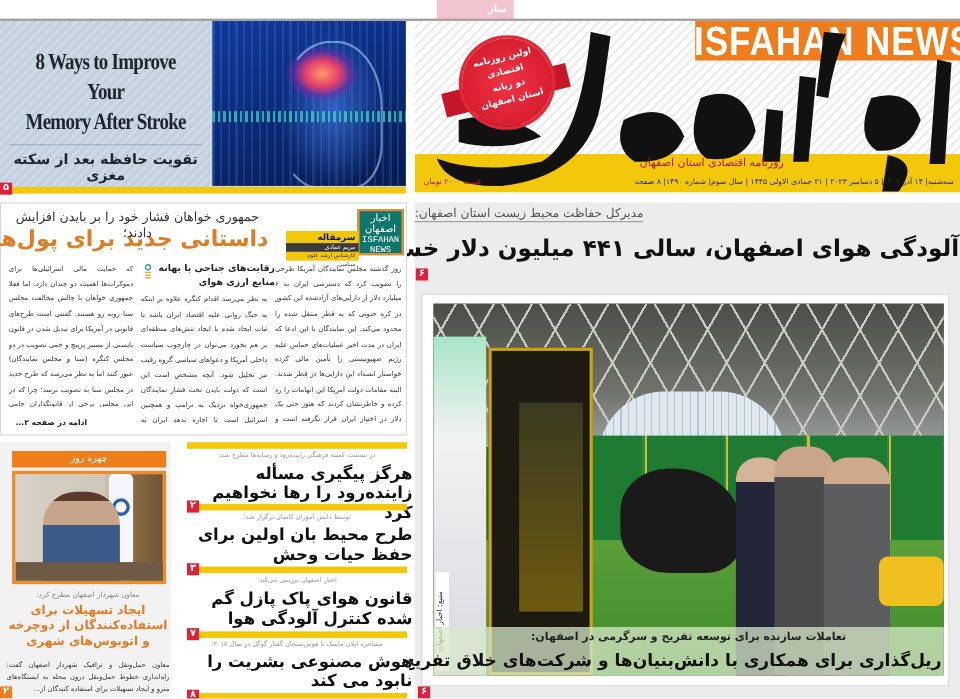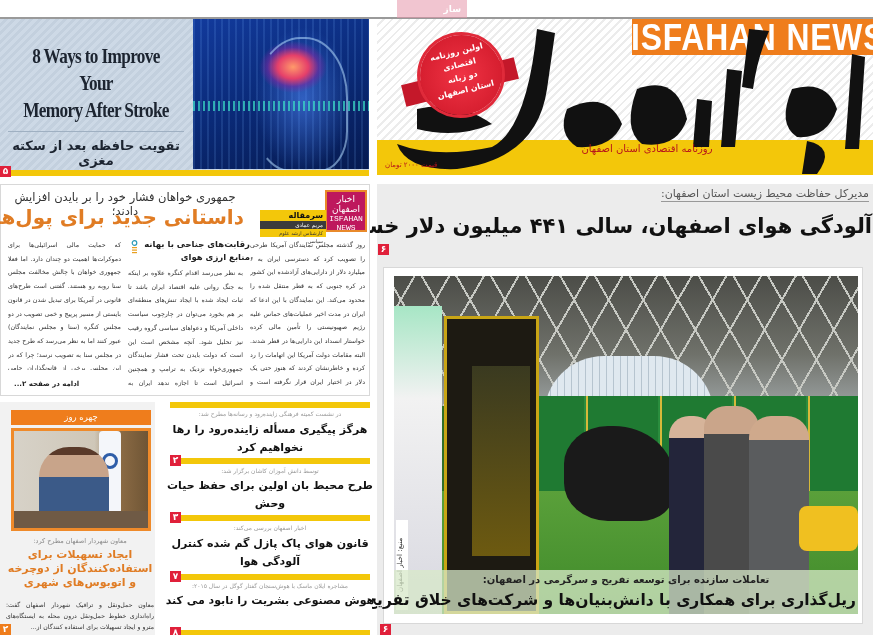--- a/index.html
+++ b/index.html
@@ -167,6 +167,7 @@
     <path d="M352 0 L372 2 Q360 30 356 60 L345 58 Z" fill="#111"></path>
   </svg>
   <div class="tagline">روزنامه اقتصادی استان اصفهان</div>
+  <div class="dateline">سه‌شنبه| ۱۴ آذر ۱۴۰۲| ۵ دسامبر ۲۰۲۳ | ۲۱ جمادی الاولی ۱۴۴۵ | سال سوم| شماره ۱۴۹۰| ۸ صفحه</div>
   <div class="price">قیمت ۲۰۰۰ تومان</div>
   <div class="badge">
     <div class="badge-ribbon"></div>

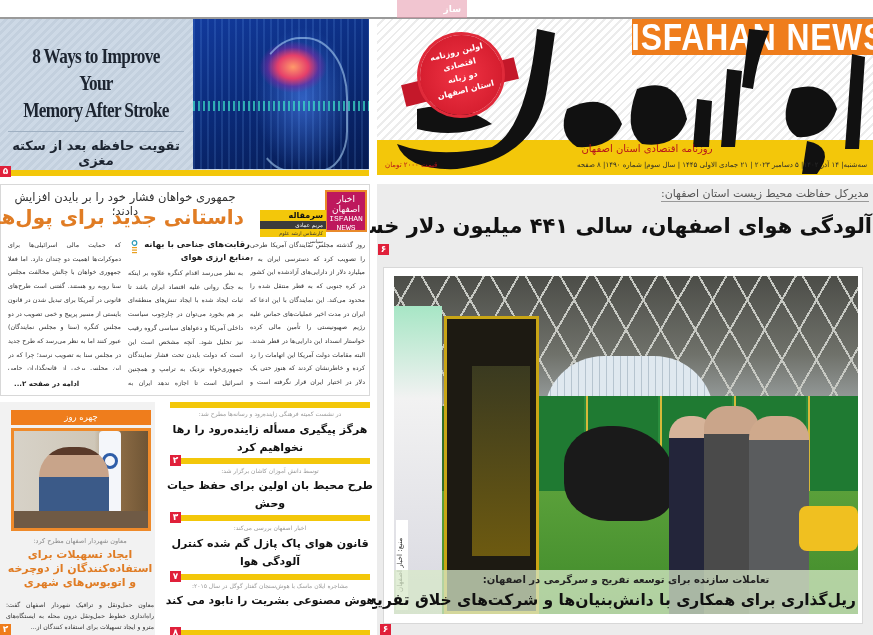--- a/index.html
+++ b/index.html
@@ -93,7 +93,7 @@
   .editorial-kicker { position: absolute; left: 10px; top: 190px; width: 230px; text-align: center; direction: rtl; font-size: 11.5px; color: #333; }
   .editorial-headline { position: absolute; left: 8px; top: 205px; width: 236px; text-align: center; direction: rtl;
     font-size: 20px; font-weight: bold; color: #e07c24; letter-spacing: -0.5px; white-space: nowrap; }
-  .col-logo { position: absolute; left: 325px; top: 190px; width: 42px; height: 42px; background: #be185d; border: 2px solid #e98a2b; }
+  .col-logo { position: absolute; left: 325px; top: 190px; width: 42px; height: 42px; background: #0f766e; border: 2px solid #e98a2b; }
   .col-logo-script { color: #fff; font-size: 9px; text-align: center; direction: rtl; margin-top: 2px; }
   .col-logo-en { color: #fff; font-family: Liberation Mono, monospace; font-size: 8px; line-height: 9px; text-align: center; }
   .col-label { position: absolute; left: 260px; top: 210px; width: 66px; direction: rtl; }

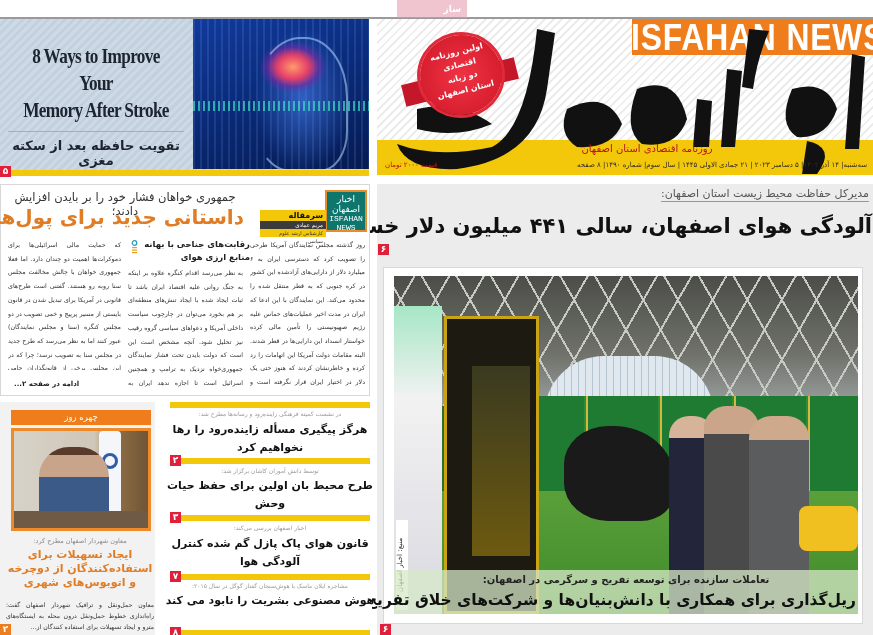--- a/index.html
+++ b/index.html
@@ -55,8 +55,8 @@
 
   
   .lead-box { position: absolute; left: 377px; top: 184px; width: 496px; height: 451px; background: #ececec; }
-  .lead-kicker { position: absolute; left: 377px; top: 187px; width: 492px; text-align: right; direction: rtl;
-    font-size: 11px; color: #555; padding-left: 27px; }
+  .lead-kicker { position: absolute; left: 377px; top: 187px; width: 492px; text-align: left; direction: rtl;
+    font-size: 11px; color: #555; }
   .lead-kicker span { border-bottom: 1px solid #999; padding-bottom: 1px; }
   .lead-headline { position: absolute; left: 382px; top: 214px; width: 490px; text-align: right; direction: rtl;
     font-size: 21px; font-weight: bold; color: #111; letter-spacing: -0.6px; white-space: nowrap; }

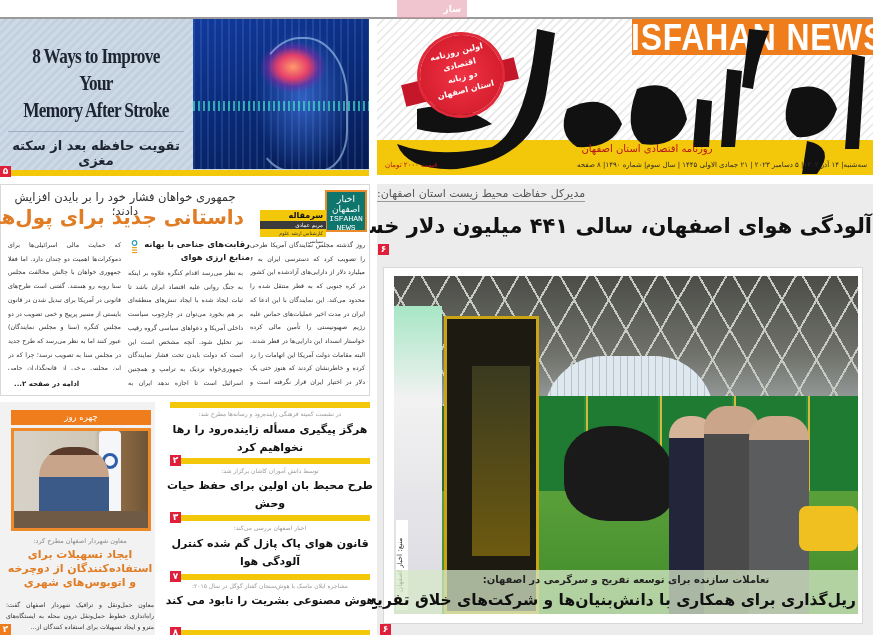--- a/index.html
+++ b/index.html
@@ -125,7 +125,7 @@
   .list-area { position: absolute; left: 160px; top: 402px; width: 212px; height: 233px; background: #ffffff; }
   .list-bar { position: absolute; height: 6px; background: #f3c70a; }
   .list-kicker { position: absolute; left: 170px; width: 200px; text-align: center; direction: rtl; font-size: 6px; color: #999; }
-  .list-headline { position: absolute; left: 165px; width: 210px; text-align: center; direction: rtl; font-size: 11px; font-weight: bold; line-height: 18px; color: #111; }
+  .list-headline { position: absolute; left: 165px; width: 210px; direction: rtl; font-size: 15px; font-weight: bold; line-height: 18px; color: #111; }
 </style>
 </head>
 <body>

